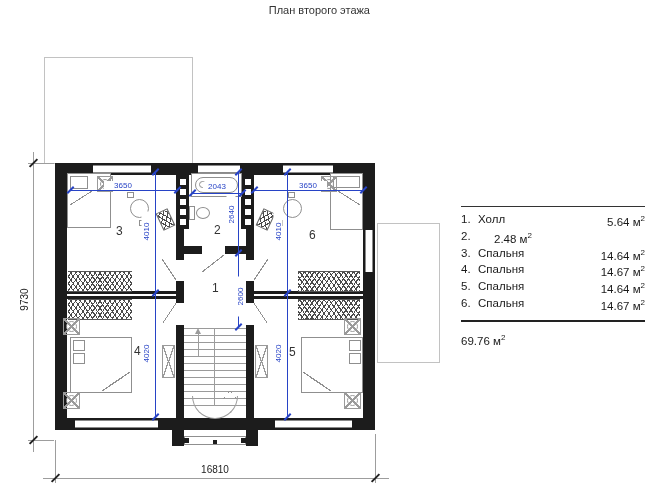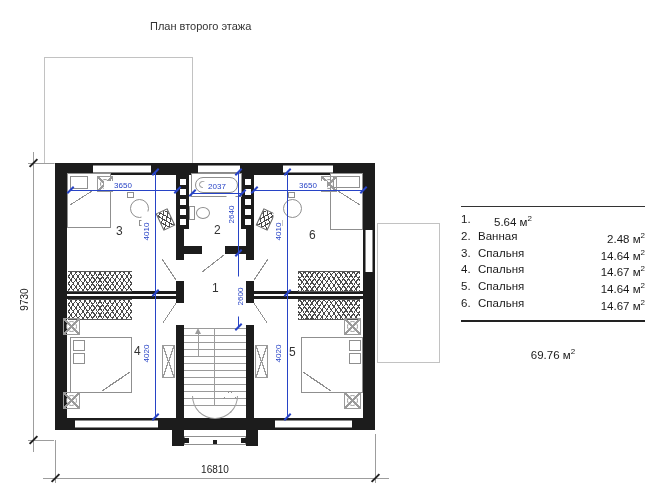--- a/index.html
+++ b/index.html
@@ -43,7 +43,7 @@
   .roomnum{position:absolute;font-size:12px;color:#333;}
   .odim{position:absolute;font-size:10px;color:#222;text-align:center;background:#fff;}
   .odim-v{transform:rotate(-90deg);width:40px;}
-  .title{position:absolute;left:150px;top:20px;width:220px;text-align:left;
+  .title{position:absolute;left:150px;top:4px;width:220px;text-align:right;
          font-size:11px;color:#333;}
   .uphead{position:absolute;width:0;height:0;border-left:3px solid transparent;
           border-right:3px solid transparent;border-bottom:6px solid #9a9a9a;}

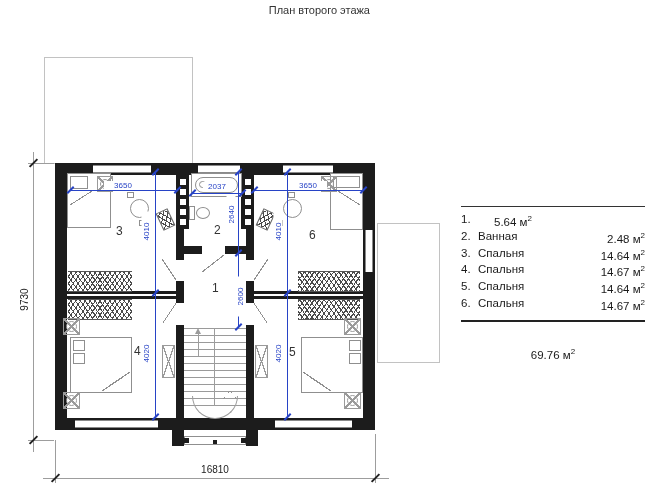--- a/index.html
+++ b/index.html
@@ -206,7 +206,7 @@
     <div class="tickb" style="left:234px;top:326px;"></div>
 
   <div class="dimt" style="left:104px;top:181px;width:38px;">3650</div>
-  <div class="dimt" style="left:203px;top:182px;width:28px;">2037</div>
+  <div class="dimt" style="left:203px;top:182px;width:28px;">2043</div>
   <div class="dimt" style="left:289px;top:181px;width:38px;">3650</div>
   <div class="vdimt" style="left:126px;top:227px;">4010</div>
   <div class="vdimt" style="left:126px;top:349px;">4020</div>

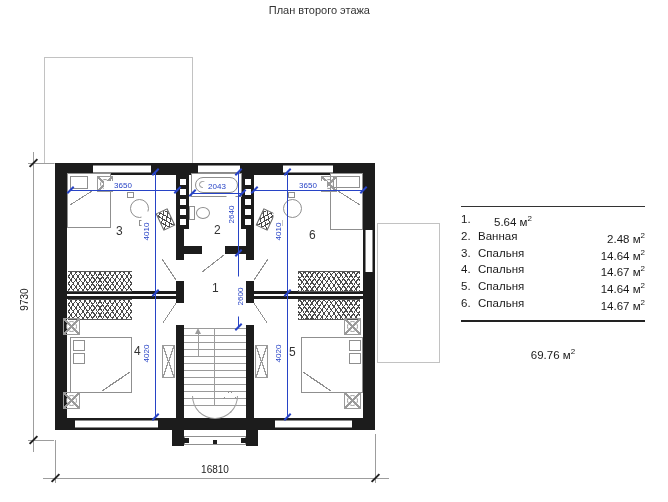--- a/index.html
+++ b/index.html
@@ -233,6 +233,7 @@
     <div class="lg-rule-top"></div>
     <div class="lg-row">
       <span class="lg-num">1.</span>
+      <span class="lg-name">Холл</span>
       <span class="lg-val"><span>5.64</span> <span>м</span><sup>2</sup></span>
     </div>
     <div class="lg-row">

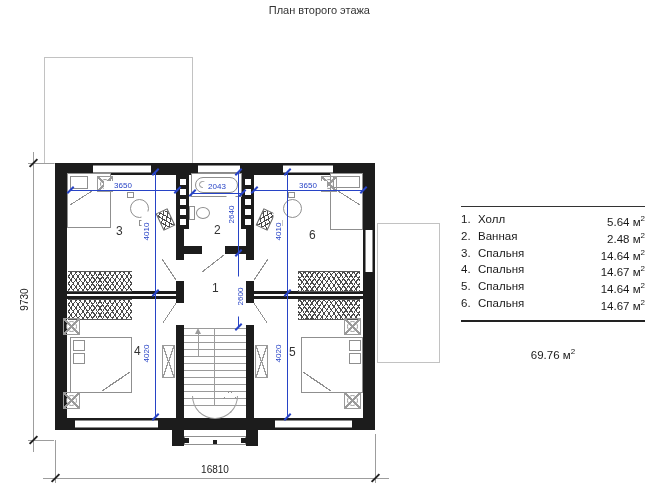--- a/index.html
+++ b/index.html
@@ -238,7 +238,6 @@
     </div>
     <div class="lg-row">
       <span class="lg-num">2.</span>
-      <span class="lg-name">Ванная</span>
       <span class="lg-val"><span>2.48</span> <span>м</span><sup>2</sup></span>
     </div>
     <div class="lg-row">

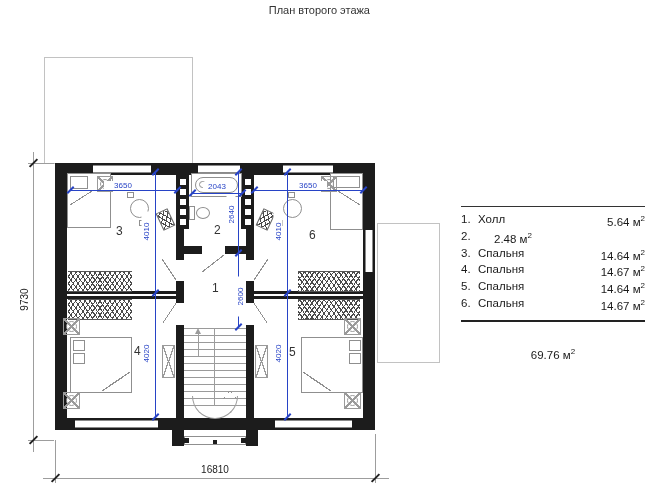--- a/index.html
+++ b/index.html
@@ -56,7 +56,7 @@
   .lg-name{flex:1;}
   .lg-val{white-space:nowrap;margin-left:16px;}
   .lg-val sup{font-size:8px;}
-  .lg-total{text-align:center;margin-top:19px;line-height:21px;white-space:nowrap;}
+  .lg-total{text-align:left;margin-top:8px;line-height:16px;white-space:nowrap;}
   .lg-total sup{font-size:8px;}
 </style>
 </head>

